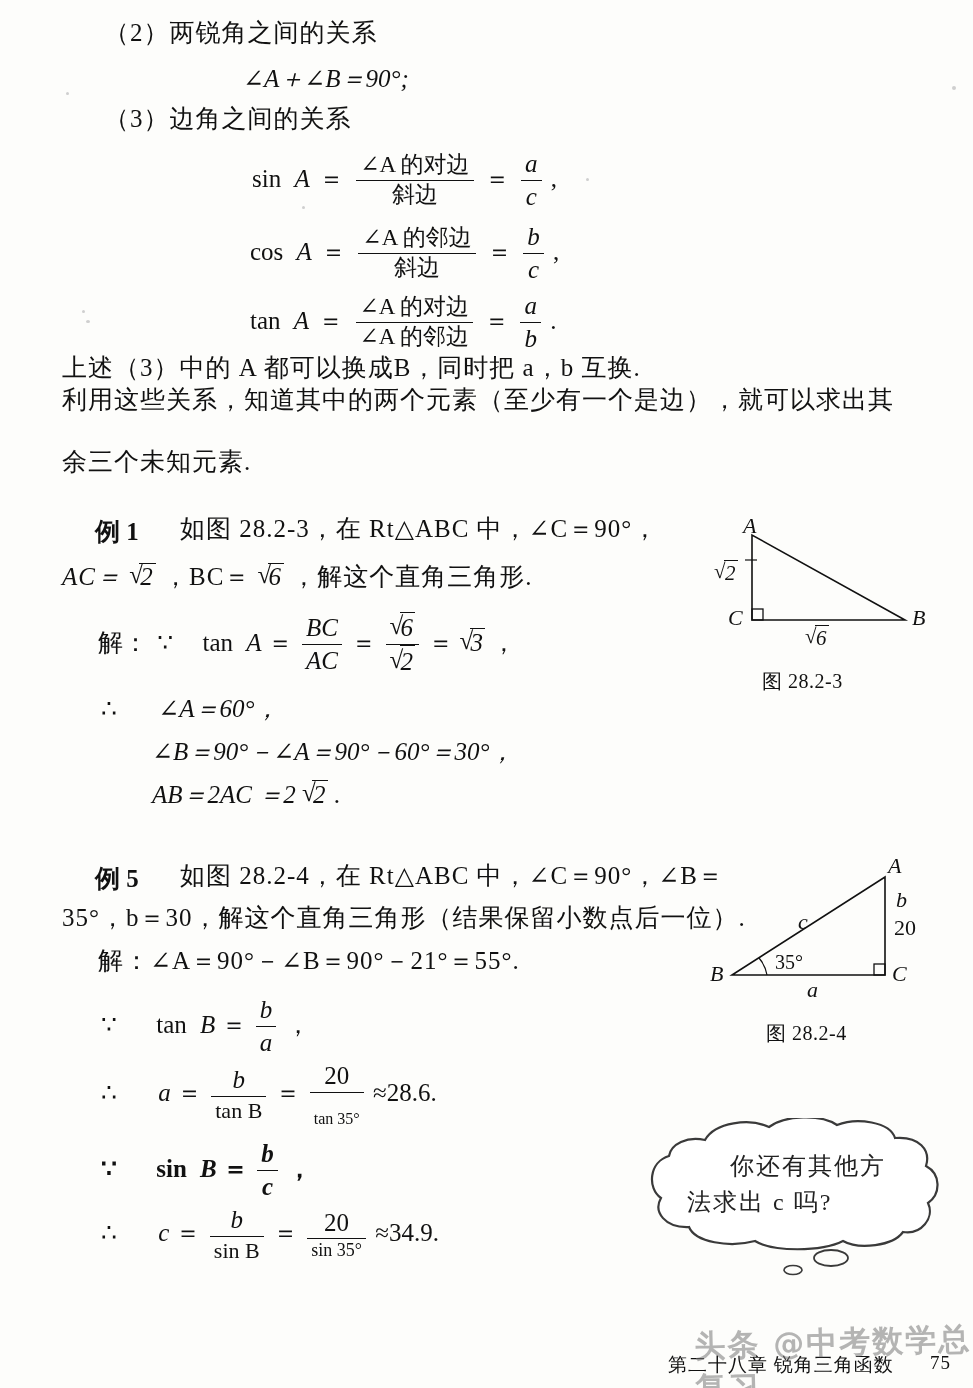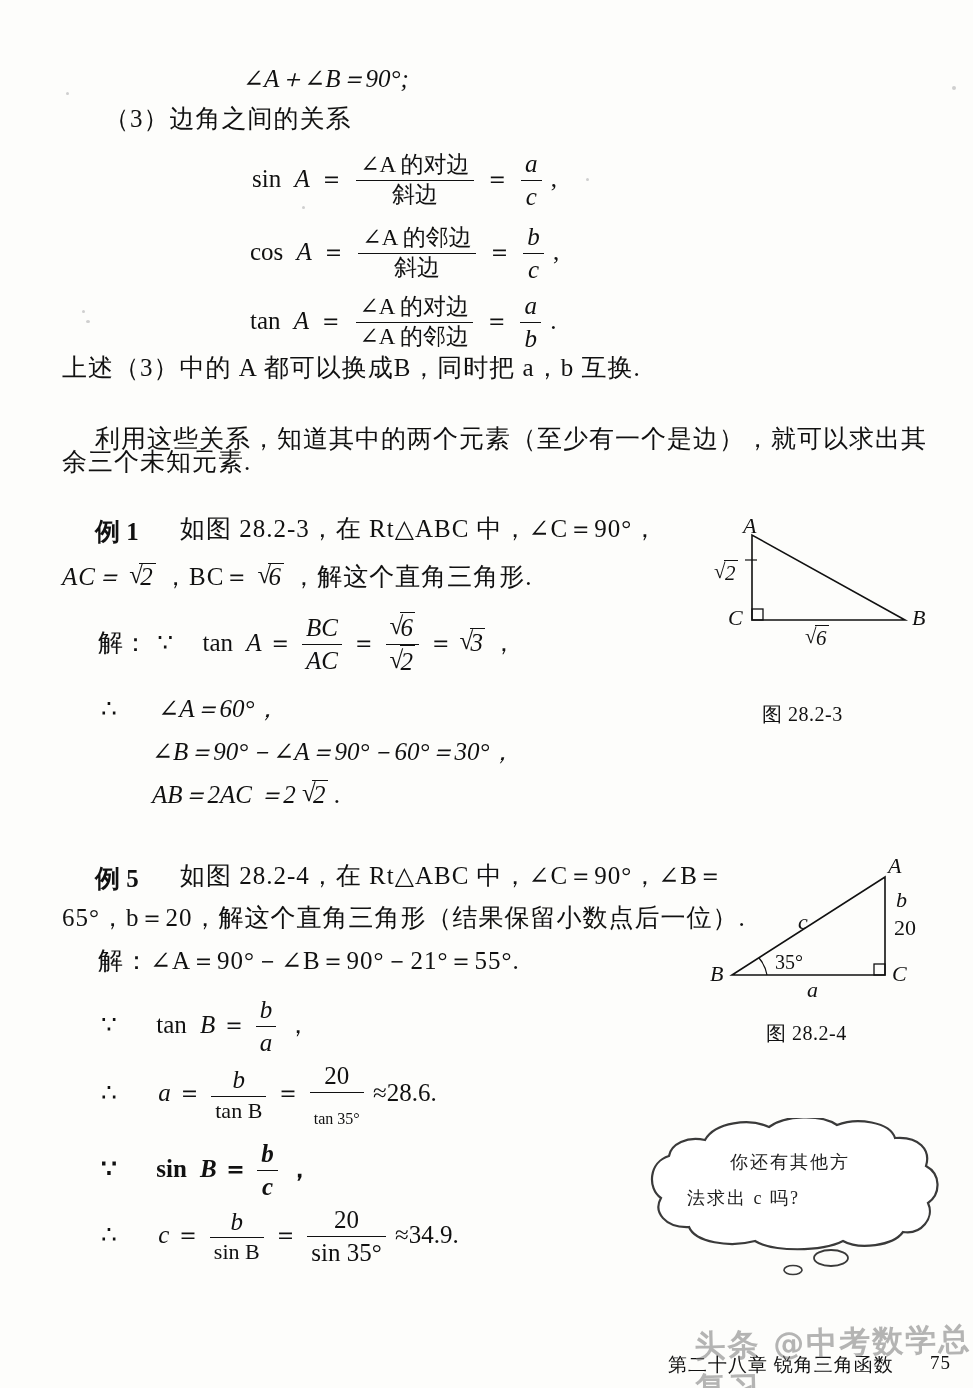--- a/index.html
+++ b/index.html
@@ -60,6 +60,7 @@
 
 <div class="page">
 
+  <div class="abs body-line cn" style="left:104px;top:20px;">（2）两锐角之间的关系</div>
 
   <div class="abs formula-line math" style="left:243px;top:62px;text-align:center;">∠A＋∠B＝90°;</div>
 

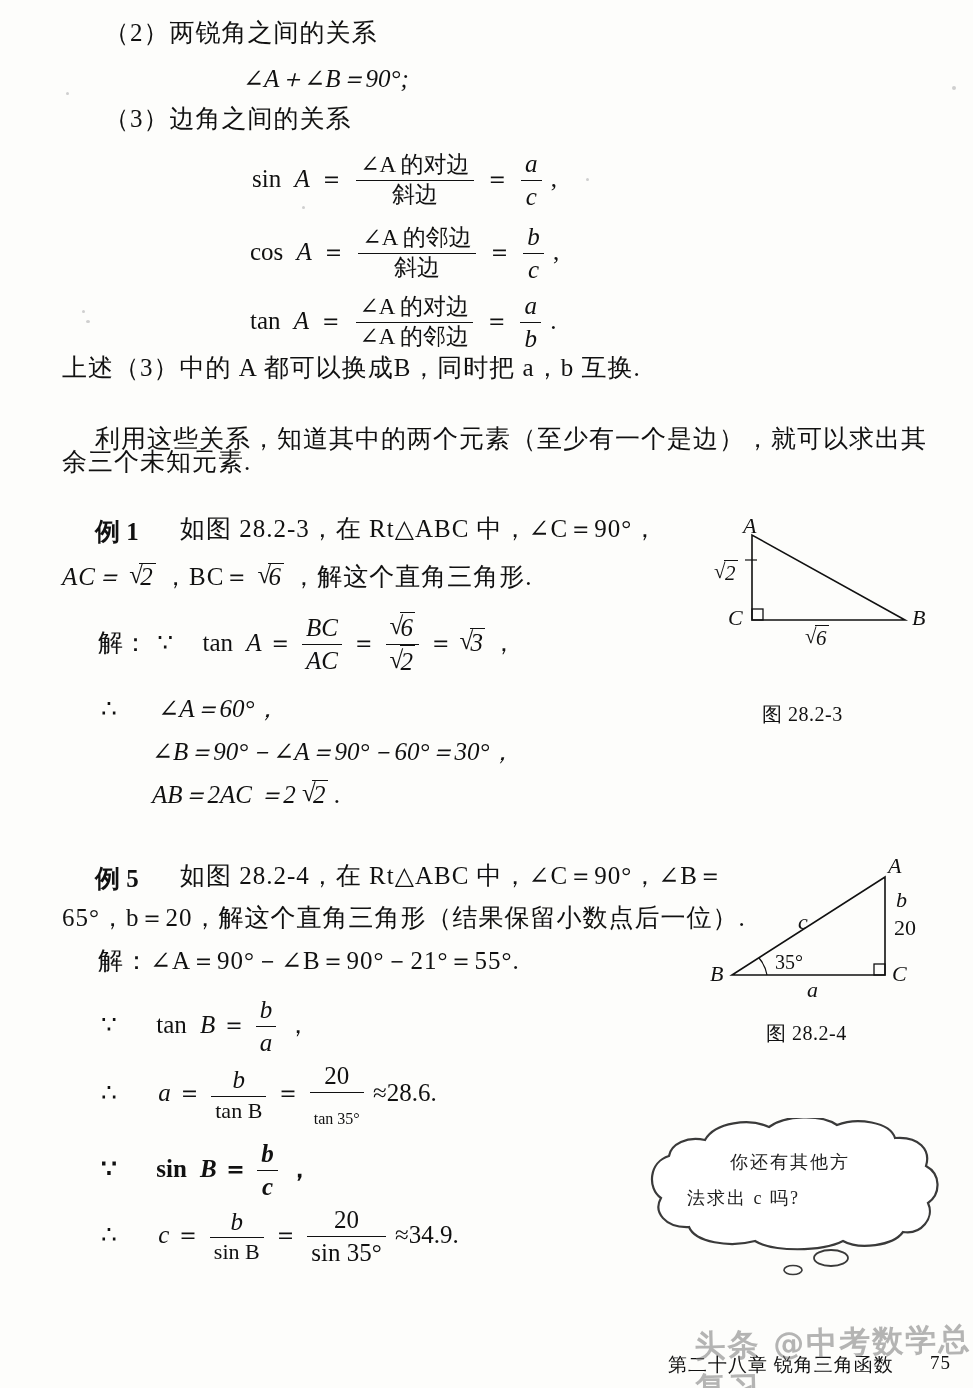--- a/index.html
+++ b/index.html
@@ -115,7 +115,7 @@
   </div>
 
   <div class="abs body-line cn" style="left:62px;top:355px;">上述（3）中的 A 都可以换成B，同时把 a，b 互换.</div>
-  <div class="abs body-line cn" style="left:62px;top:426px;margin-left:33px;">利用这些关系，知道其中的两个元素（至少有一个是边），就可以求出其</div>
+  <div class="abs body-line cn" style="left:62px;top:387px;">利用这些关系，知道其中的两个元素（至少有一个是边），就可以求出其</div>
   <div class="abs body-line cn" style="left:62px;top:449px;">余三个未知元素.</div>
 
   <div class="abs" style="left:95px;top:515px;font-size:25px;font-weight:bold;">例 1</div>

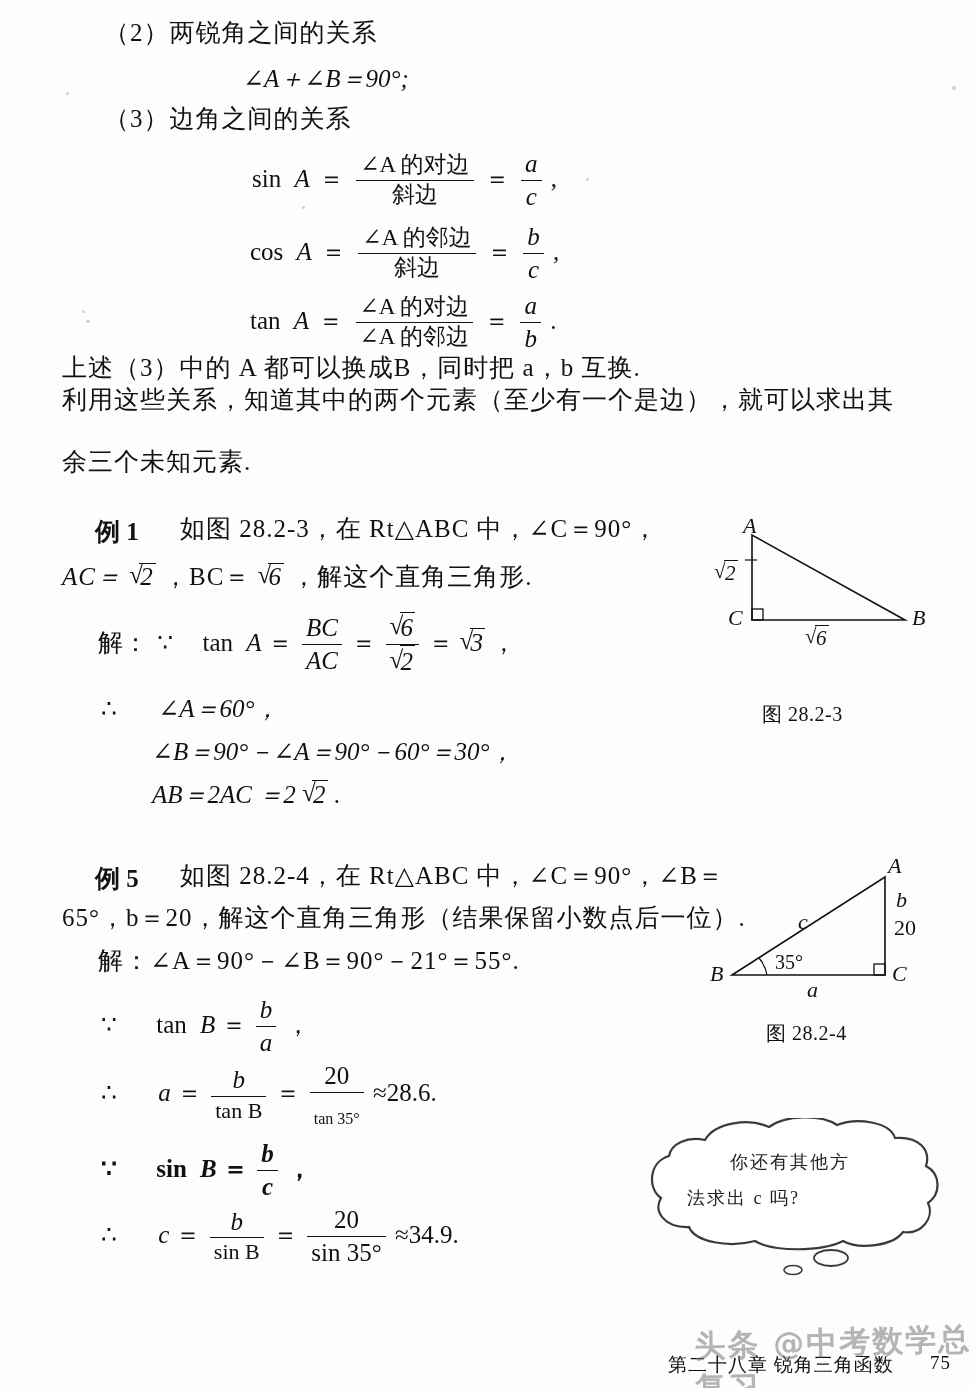--- a/index.html
+++ b/index.html
@@ -177,7 +177,7 @@
     <span class="abs" style="left:105px;top:120px;font-size:21px;">
       <span class="rad math"><span class="rv">6</span></span>
     </span>
-    <span class="abs figcap cn" style="left:62px;top:163px;margin-top:33px;">图 28.2-3</span>
+    <span class="abs figcap cn" style="left:62px;top:163px;">图 28.2-3</span>
   </div>
 
   <div class="abs" style="left:95px;top:862px;font-size:25px;font-weight:bold;">例 5</div>

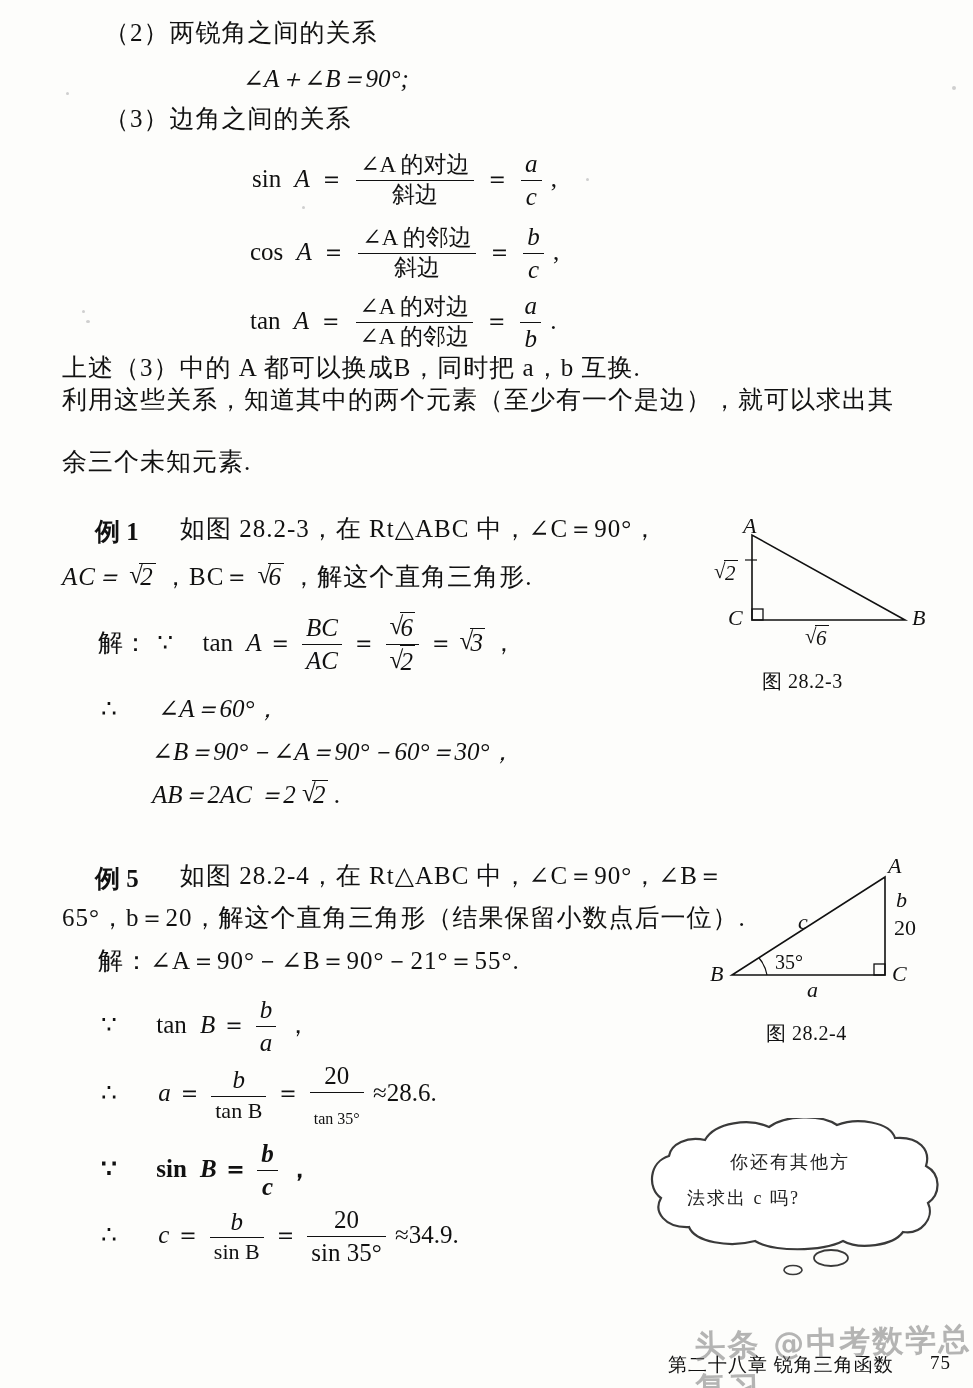--- a/index.html
+++ b/index.html
@@ -182,7 +182,7 @@
 
   <div class="abs" style="left:95px;top:862px;font-size:25px;font-weight:bold;">例 5</div>
   <div class="abs body-line cn" style="left:180px;top:863px;">如图 28.2-4，在 Rt△ABC 中，∠C＝90°，∠B＝</div>
-  <div class="abs body-line cn" style="left:62px;top:905px;">65°，b＝20，解这个直角三角形（结果保留小数点后一位）.</div>
+  <div class="abs body-line cn" style="left:62px;top:905px;">35°，b＝30，解这个直角三角形（结果保留小数点后一位）.</div>
   <div class="abs body-line cn" style="left:98px;top:948px;">解：∠A＝90°－∠B＝90°－21°＝55°.</div>
 
   <div class="abs formula-line" style="left:98px;top:996px;">

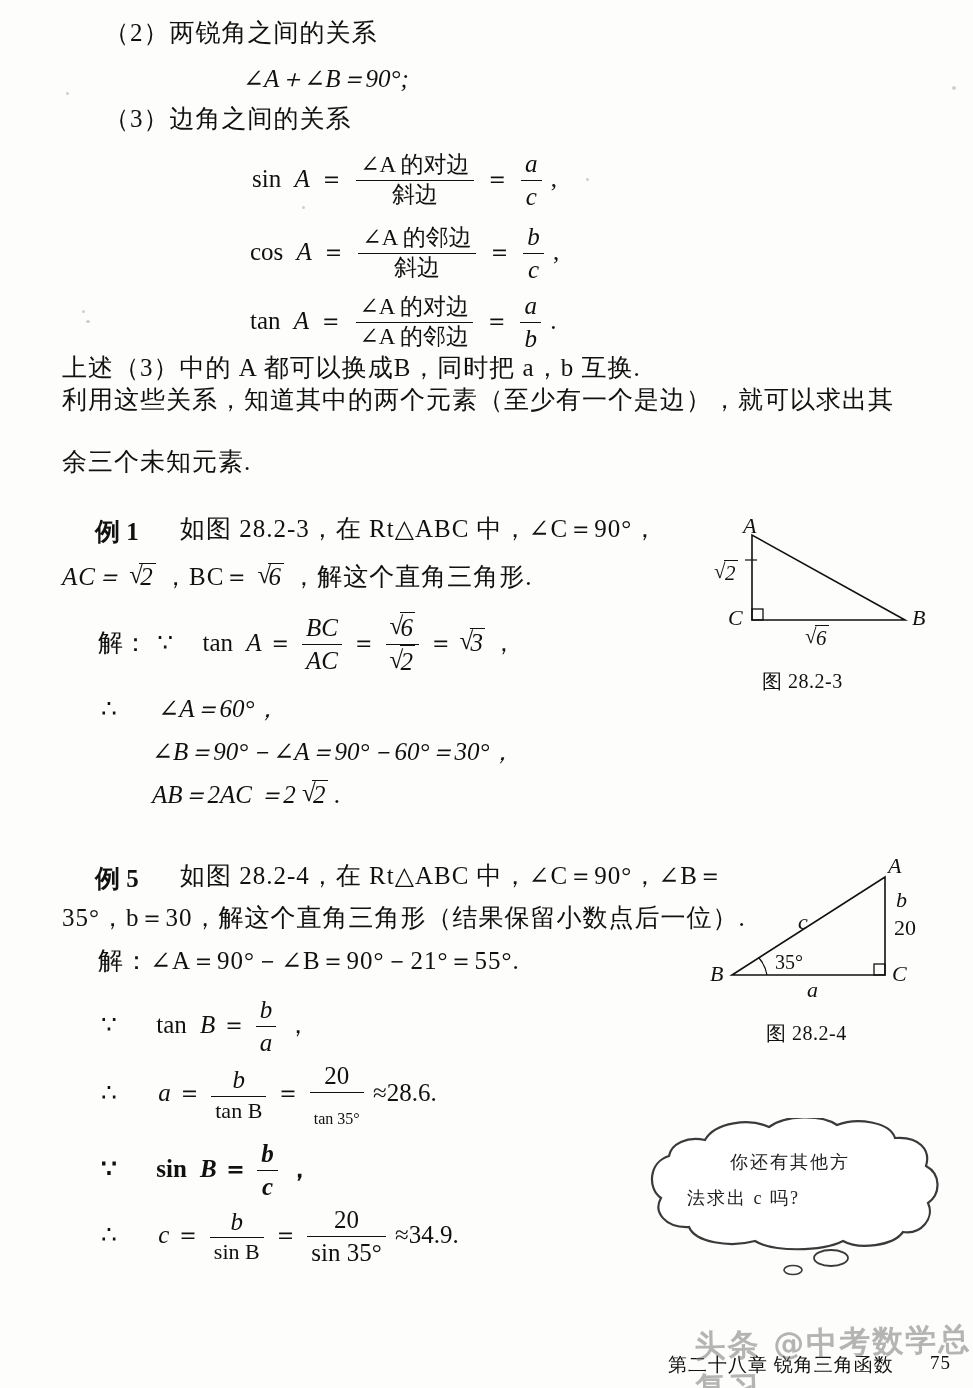--- a/index.html
+++ b/index.html
@@ -42,7 +42,7 @@
   .lbl.upr{font-style:normal;}
 
   
-  .bubble-text{position:absolute;font-size:18px;letter-spacing:2px;color:#222;
+  .bubble-text{position:absolute;font-size:24px;letter-spacing:2px;color:#222;
                font-family:"Liberation Serif","DejaVu Serif",serif;}
 
   

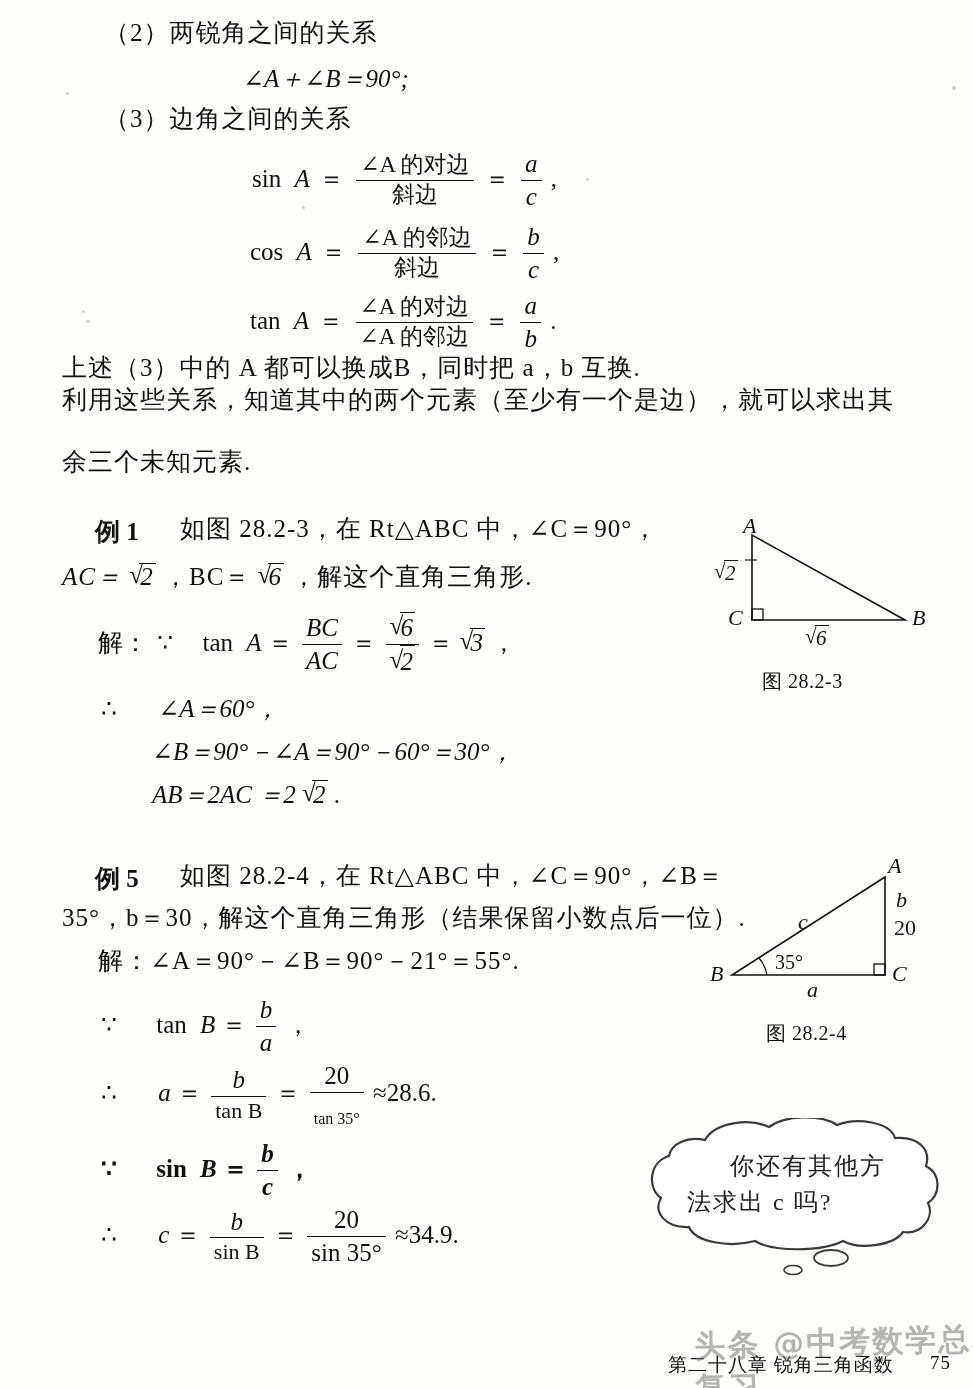--- a/index.html
+++ b/index.html
@@ -236,7 +236,7 @@
     <span class="up">＝</span>
     <span class="frac">
       <span class="num up">20</span>
-      <span class="den up" style="font-size:25px;">sin 35°</span>
+      <span class="den up" style="font-size:18px;">sin 35°</span>
     </span>
     <span class="up">≈34.9.</span>
   </div>

